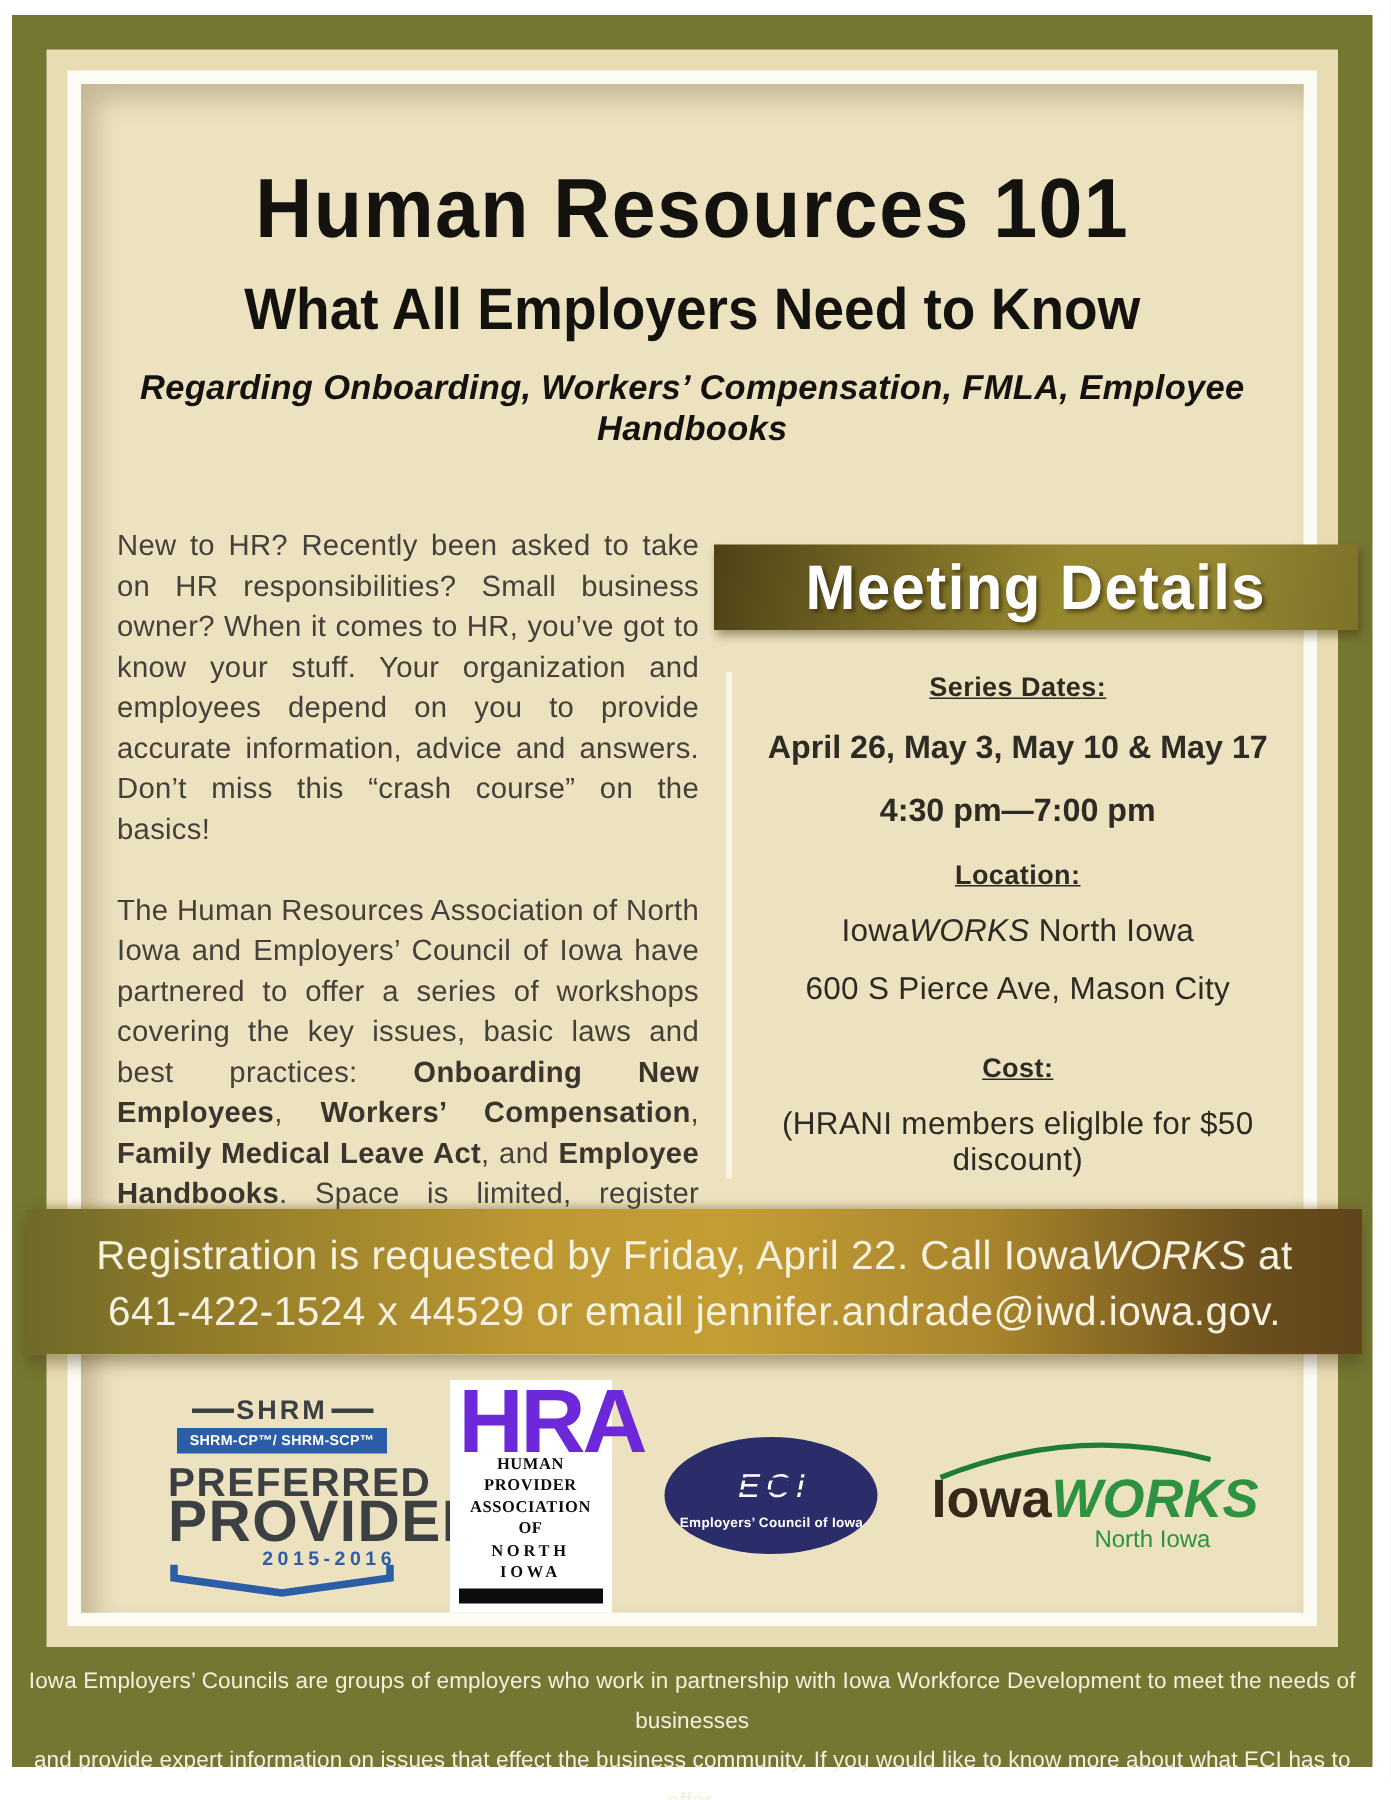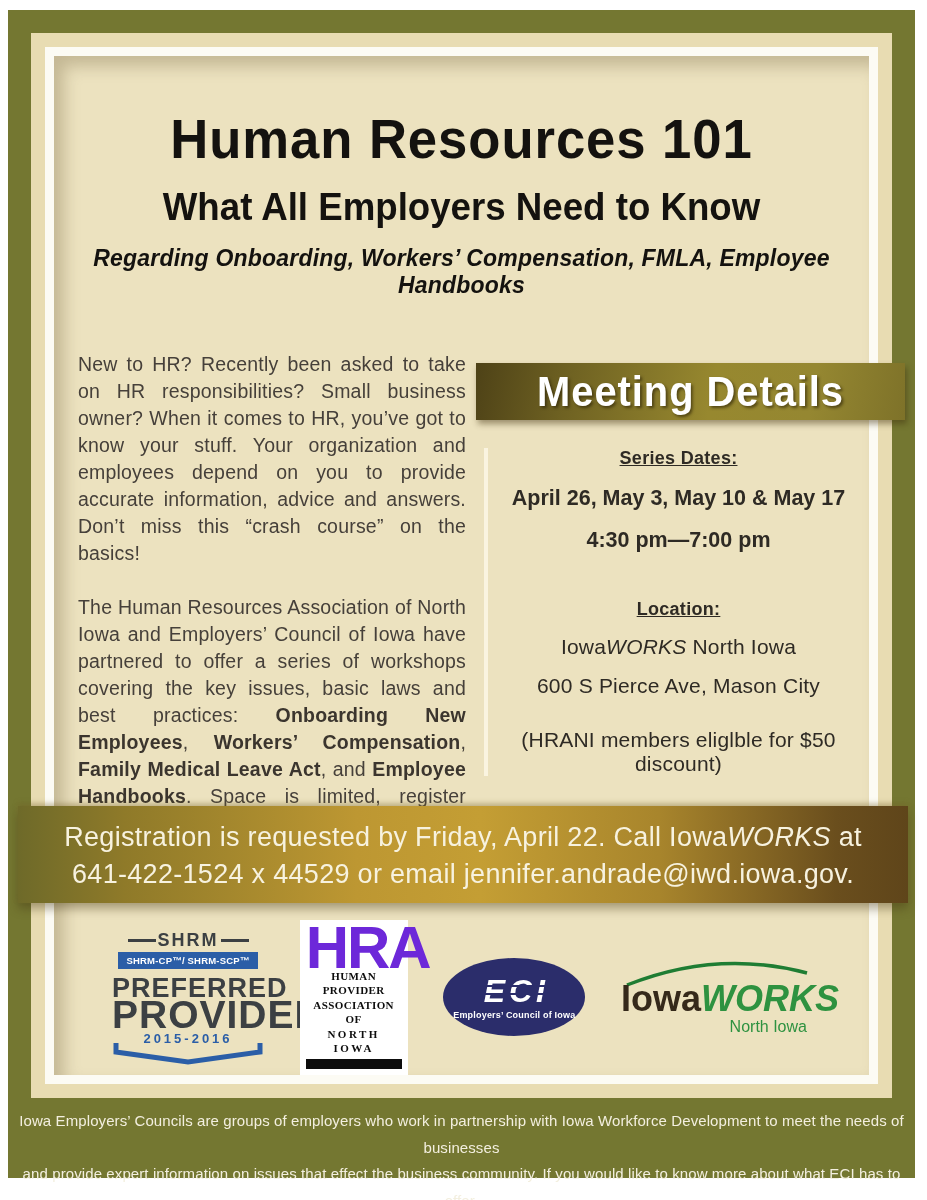--- a/index.html
+++ b/index.html
@@ -41,7 +41,7 @@
   .detail-heading{font-size:18px;font-weight:bold;text-decoration:underline;margin:0;letter-spacing:.3px;}
   .d-strong{font-size:21.5px;font-weight:bold;margin-top:17px;}
   .d-text{font-size:21px;margin-top:15px;letter-spacing:.2px;}
-  .sec-location{margin-top:46px;}
+  .sec-location{margin-top:20px;}
   .sec-cost{margin-top:30px;}
   .it{font-style:italic;}
 

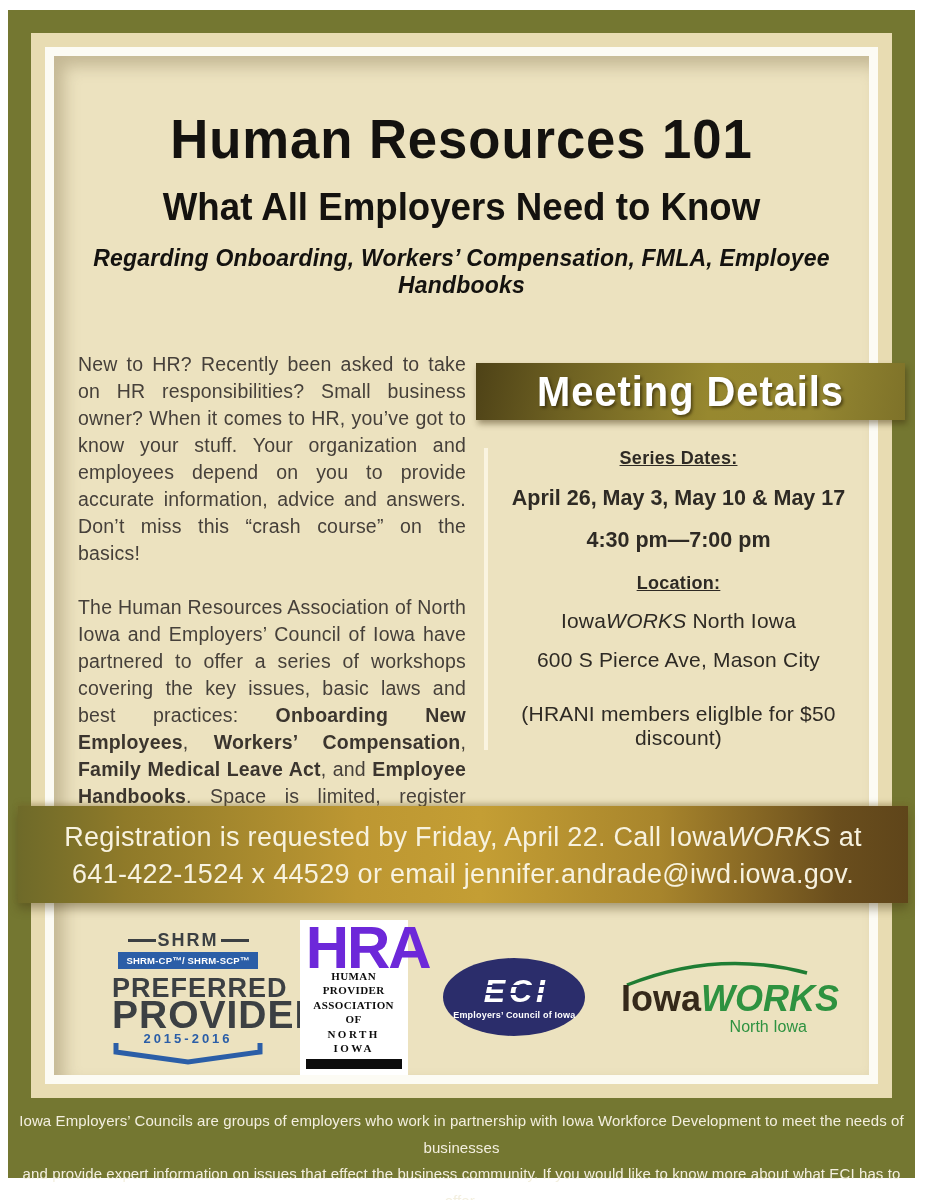--- a/index.html
+++ b/index.html
@@ -125,6 +125,7 @@
                 </div>
 
                 <div class="sec-cost">
+                  <div class="detail-heading">Cost:</div>
                   <div class="d-text">(HRANI members eliglble for $50 discount)</div>
                 </div>
               </div>

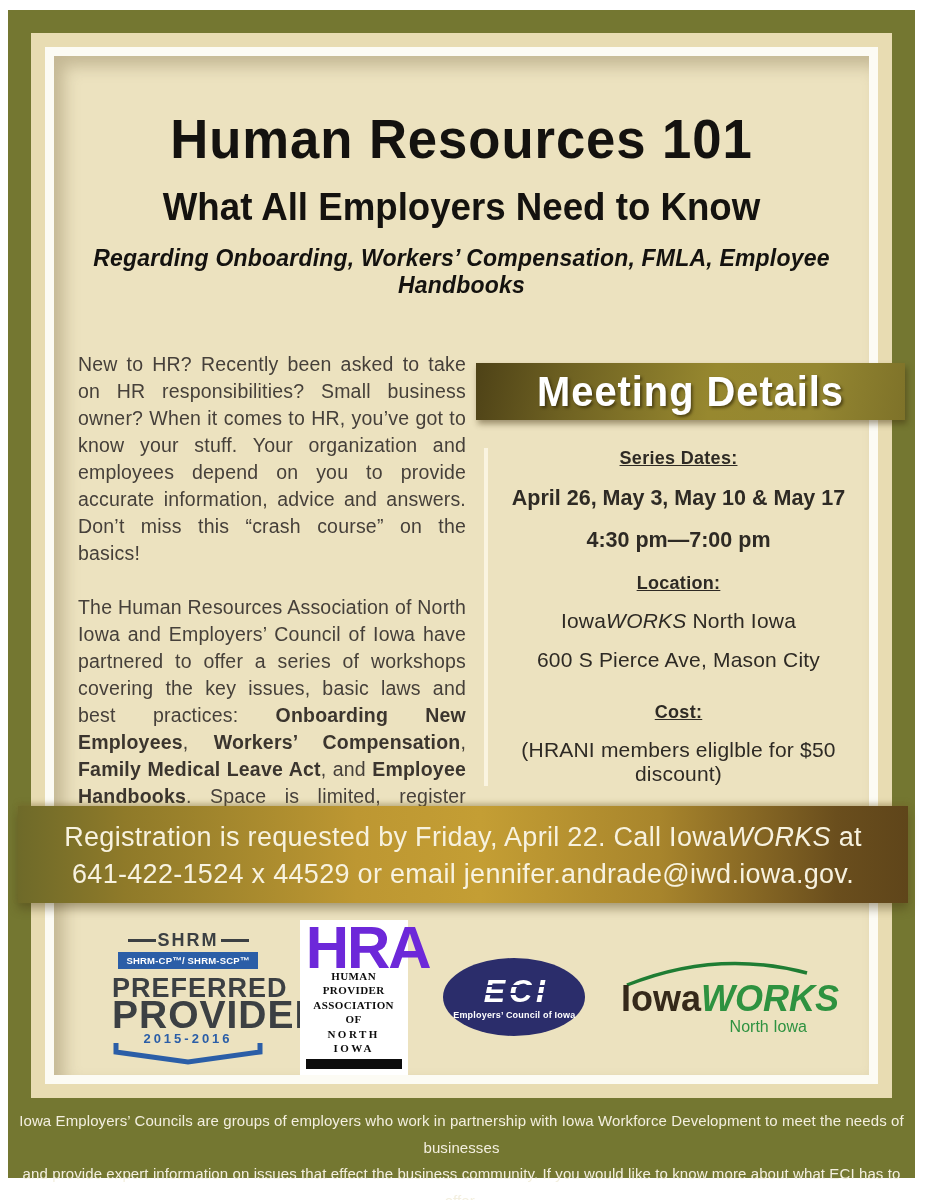--- a/index.html
+++ b/index.html
@@ -70,7 +70,7 @@
   .hra-bar{height:10px;background:#0d0d0d;margin-top:4px;}
 
   .eci{width:142px;height:78px;background:#2b2d6b;border-radius:50%;display:flex;flex-direction:column;align-items:center;justify-content:center;color:#fff;}
-  .eci-letters{font-size:32px;font-weight:bold;font-style:italic;letter-spacing:4px;line-height:32px;position:relative;padding-left:4px;}
+  .eci-letters{font-size:22px;font-weight:normal;font-style:italic;letter-spacing:4px;line-height:32px;position:relative;padding-left:4px;}
   .eci-letters::before{content:"";position:absolute;left:-2px;right:-2px;top:10px;height:2.5px;background:#2b2d6b;}
   .eci-letters::after{content:"";position:absolute;left:-2px;right:-2px;top:18px;height:2.5px;background:#2b2d6b;}
   .eci-tagline{font-size:9px;font-weight:bold;margin-top:3px;letter-spacing:.2px;}

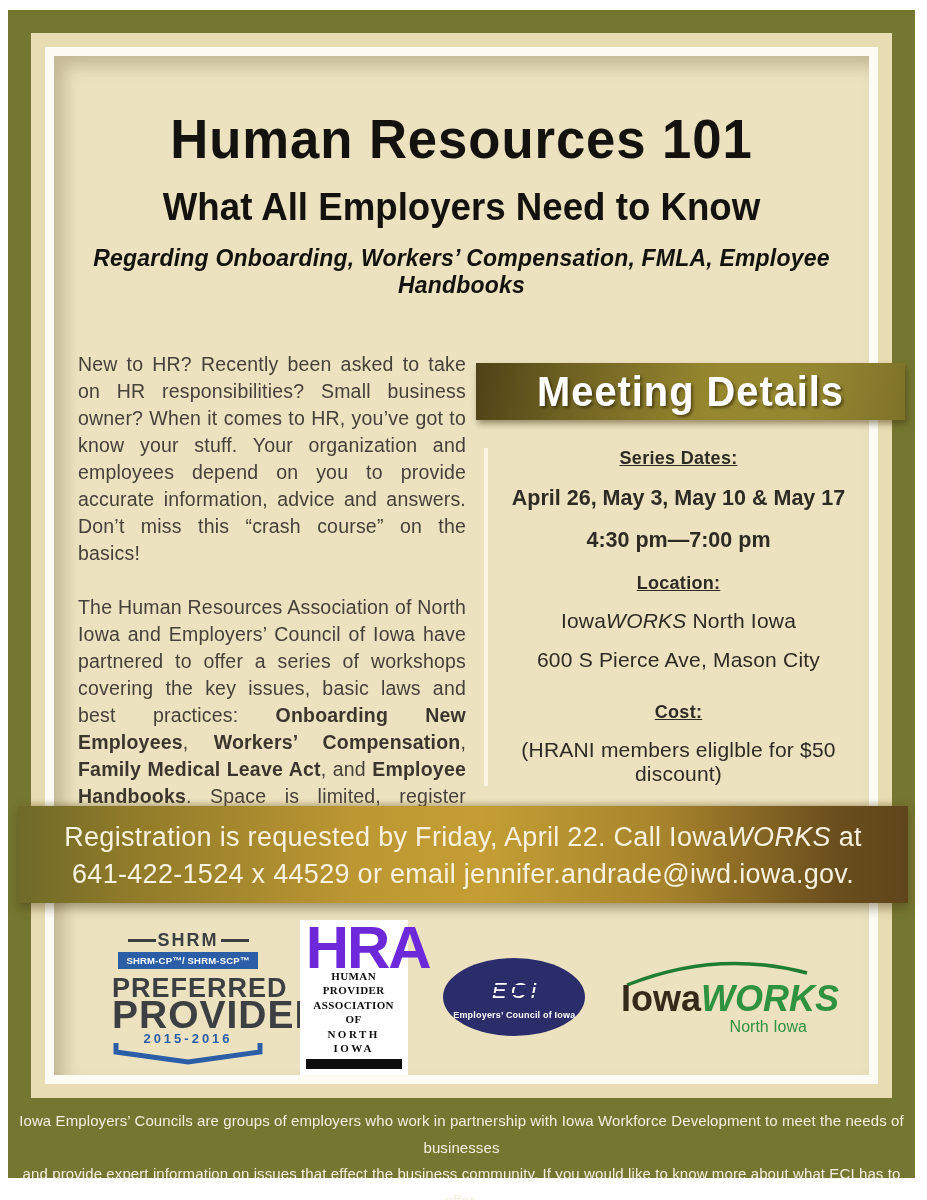--- a/index.html
+++ b/index.html
@@ -60,7 +60,7 @@
   .shrm-badge{margin:1px auto 0;background:#2b5ea7;color:#fff;font-size:9.5px;font-weight:bold;padding:3px 2px;width:140px;box-sizing:border-box;letter-spacing:.2px;white-space:nowrap;}
   .shrm-line1{font-size:27px;font-weight:bold;letter-spacing:1px;margin-top:6px;line-height:26px;}
   .shrm-line2{font-size:39px;font-weight:bold;letter-spacing:1px;line-height:28px;}
-  .shrm-years{color:#2b5ea7;font-size:13px;font-weight:bold;letter-spacing:3px;margin-top:2px;}
+  .shrm-years{color:#2b5ea7;font-size:13px;font-weight:bold;letter-spacing:3px;margin-top:2px;text-align:right;}
   .shrm-bracket{display:block;margin:-3px auto 0;}
 
   .hra{width:108px;background:#ffffff;padding:8px 6px 6px;text-align:center;box-sizing:border-box;}

